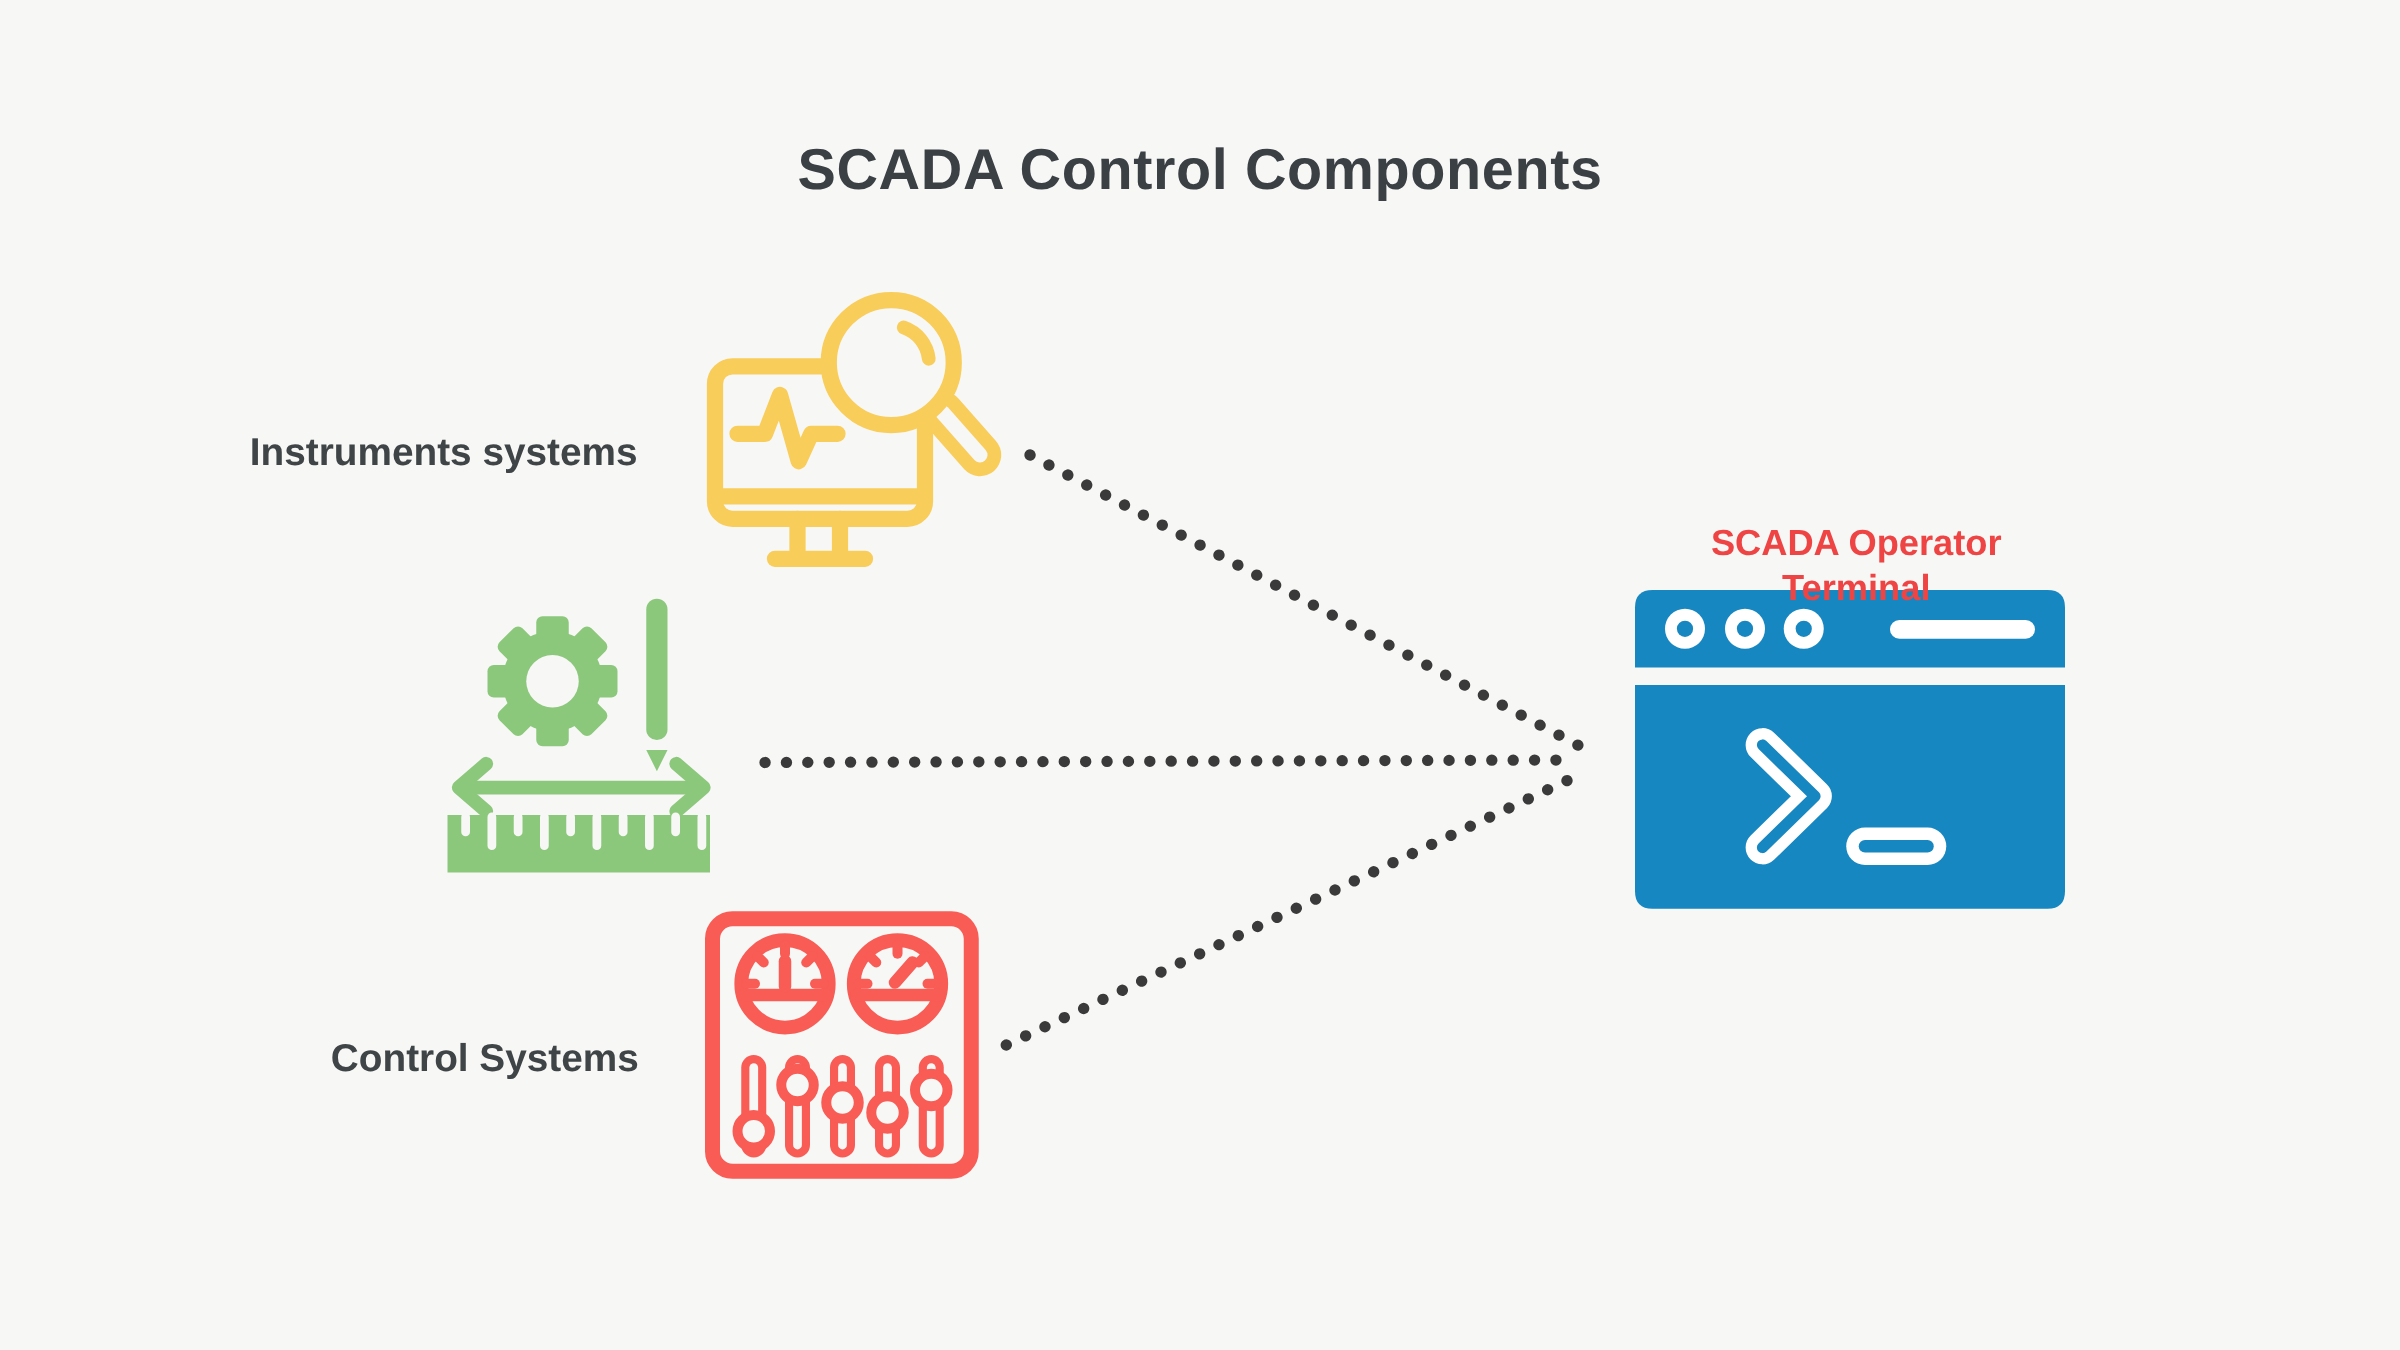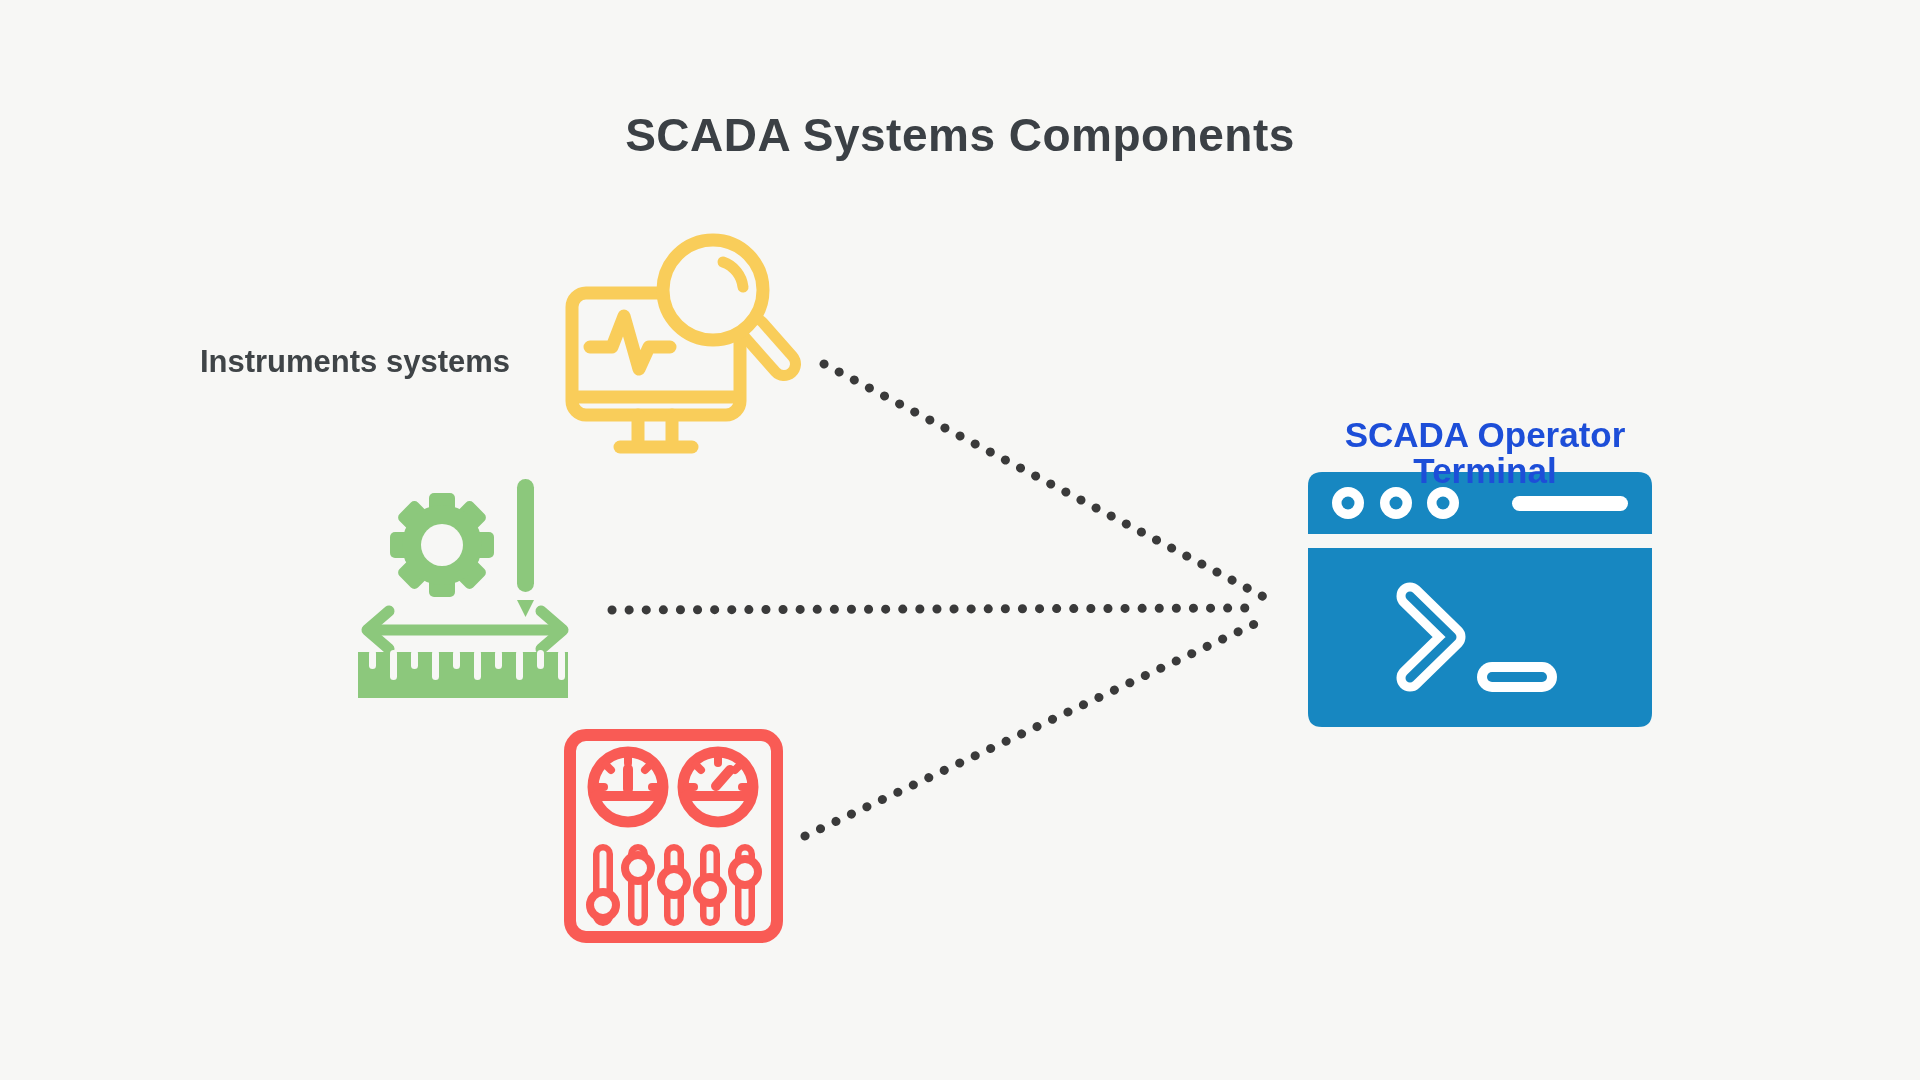--- a/index.html
+++ b/index.html
@@ -41,7 +41,7 @@
 
 <div class="canvas">
 
-  <div class="page-title">SCADA Systems Components</div>
+  <div class="page-title">SCADA Control Components</div>
 
   <svg class="gfx" viewBox="0 0 1920 1080">
 

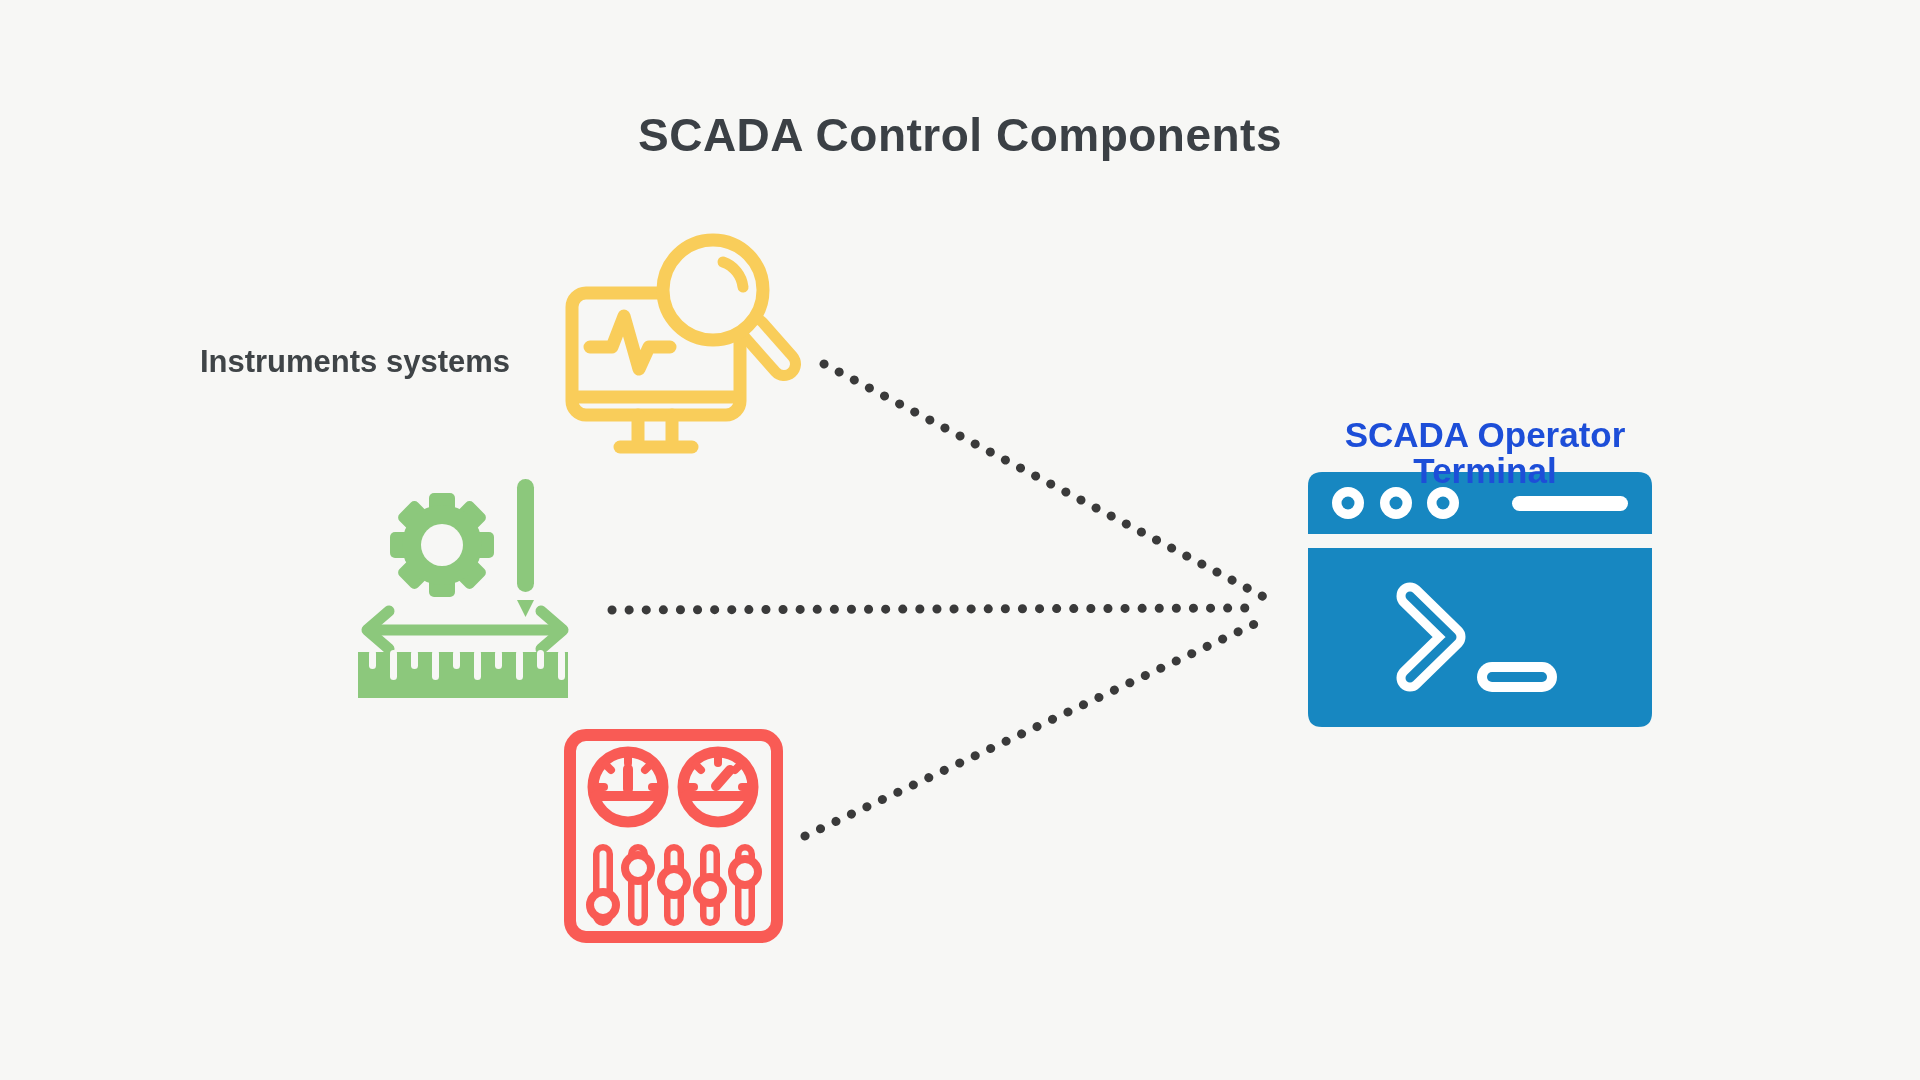--- a/index.html
+++ b/index.html
@@ -28,8 +28,8 @@
   .label-control{left:181px;top:828px;width:330px;text-align:right;}
   .label-terminal{
     position:absolute;left:1310px;top:417px;width:350px;
-    text-align:center;font-size:35px;font-weight:600;line-height:36px;
-    color:#1d4ed8;
+    text-align:center;font-size:29px;font-weight:600;line-height:36px;
+    color:#ef4444;
   }
   .bgfill{fill:#F7F7F5;}
   .bgstroke{stroke:#F7F7F5;}

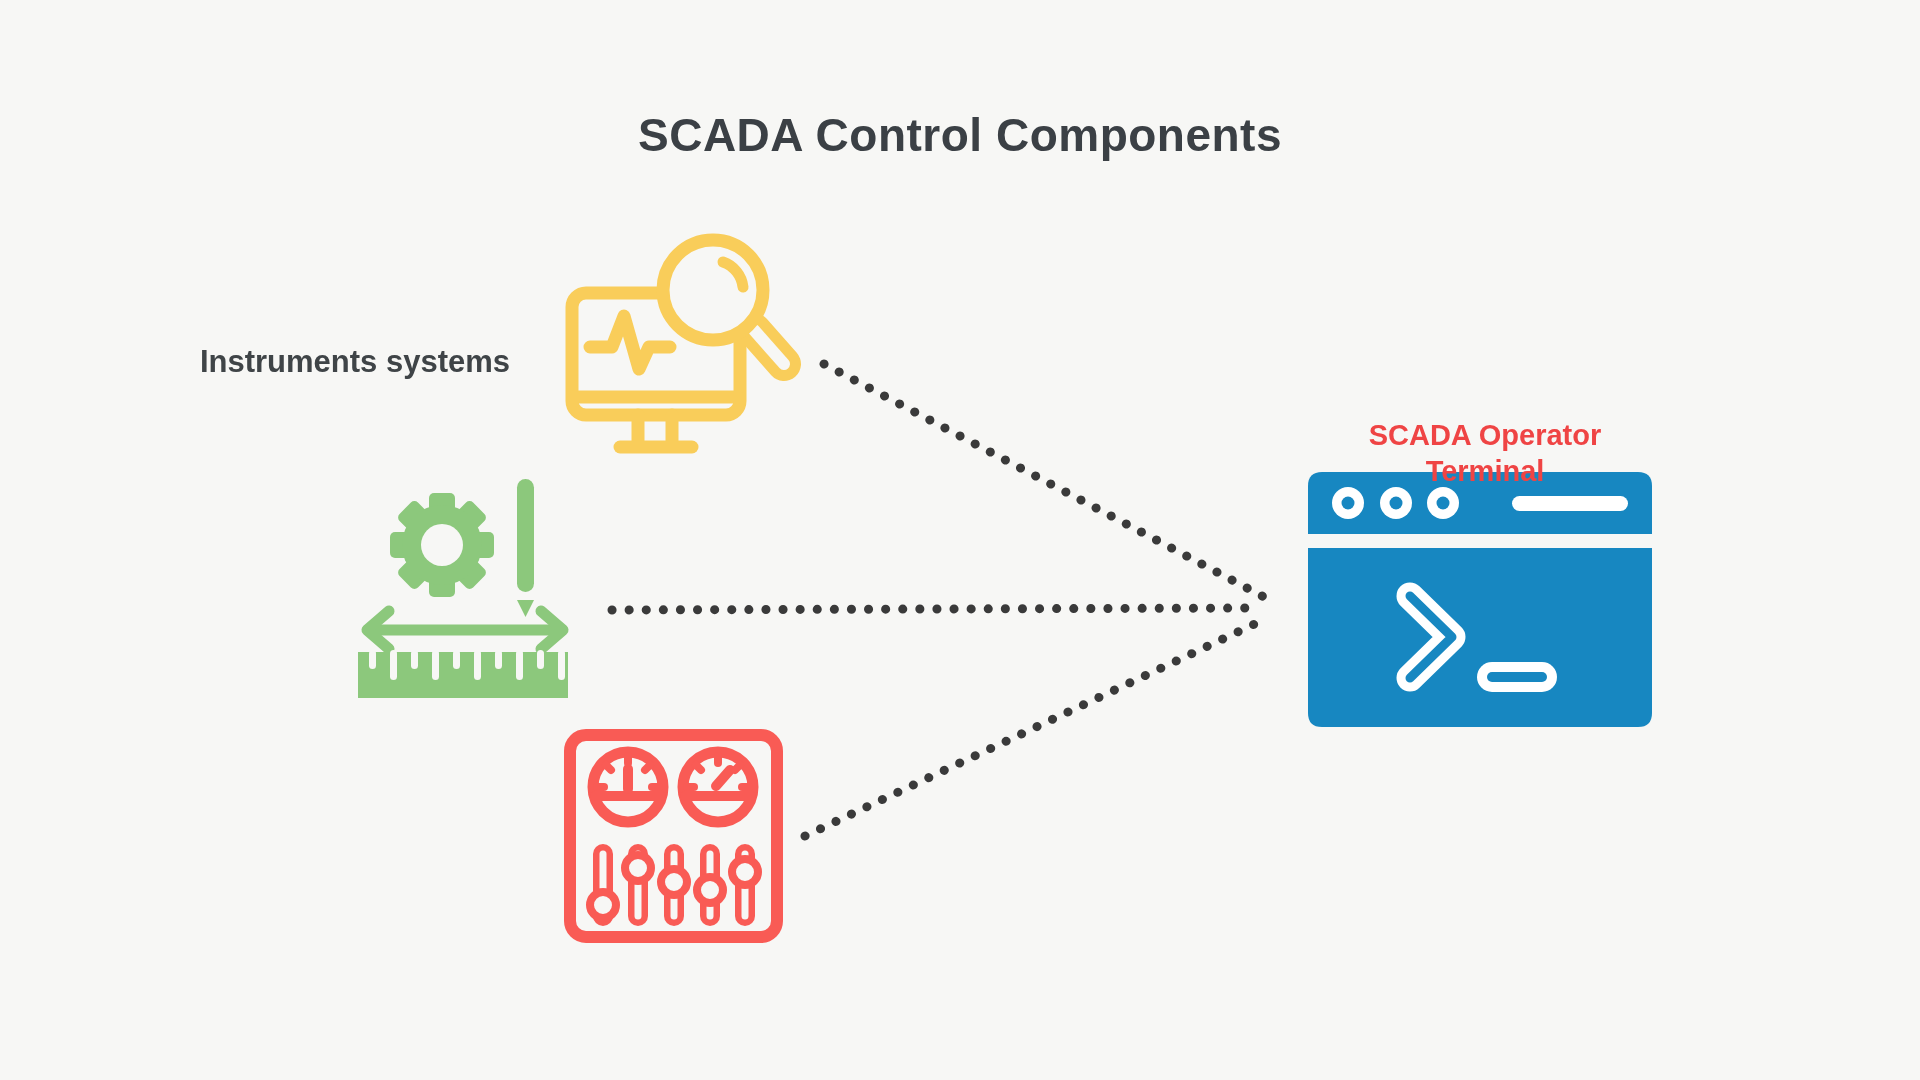--- a/index.html
+++ b/index.html
@@ -168,6 +168,7 @@
   </svg>
 
   <div class="node-label label-monitoring">Instruments systems</div>
+  <div class="node-label label-control">Control Systems</div>
   <div class="label-terminal">SCADA Operator Terminal</div>
 
 </div>

